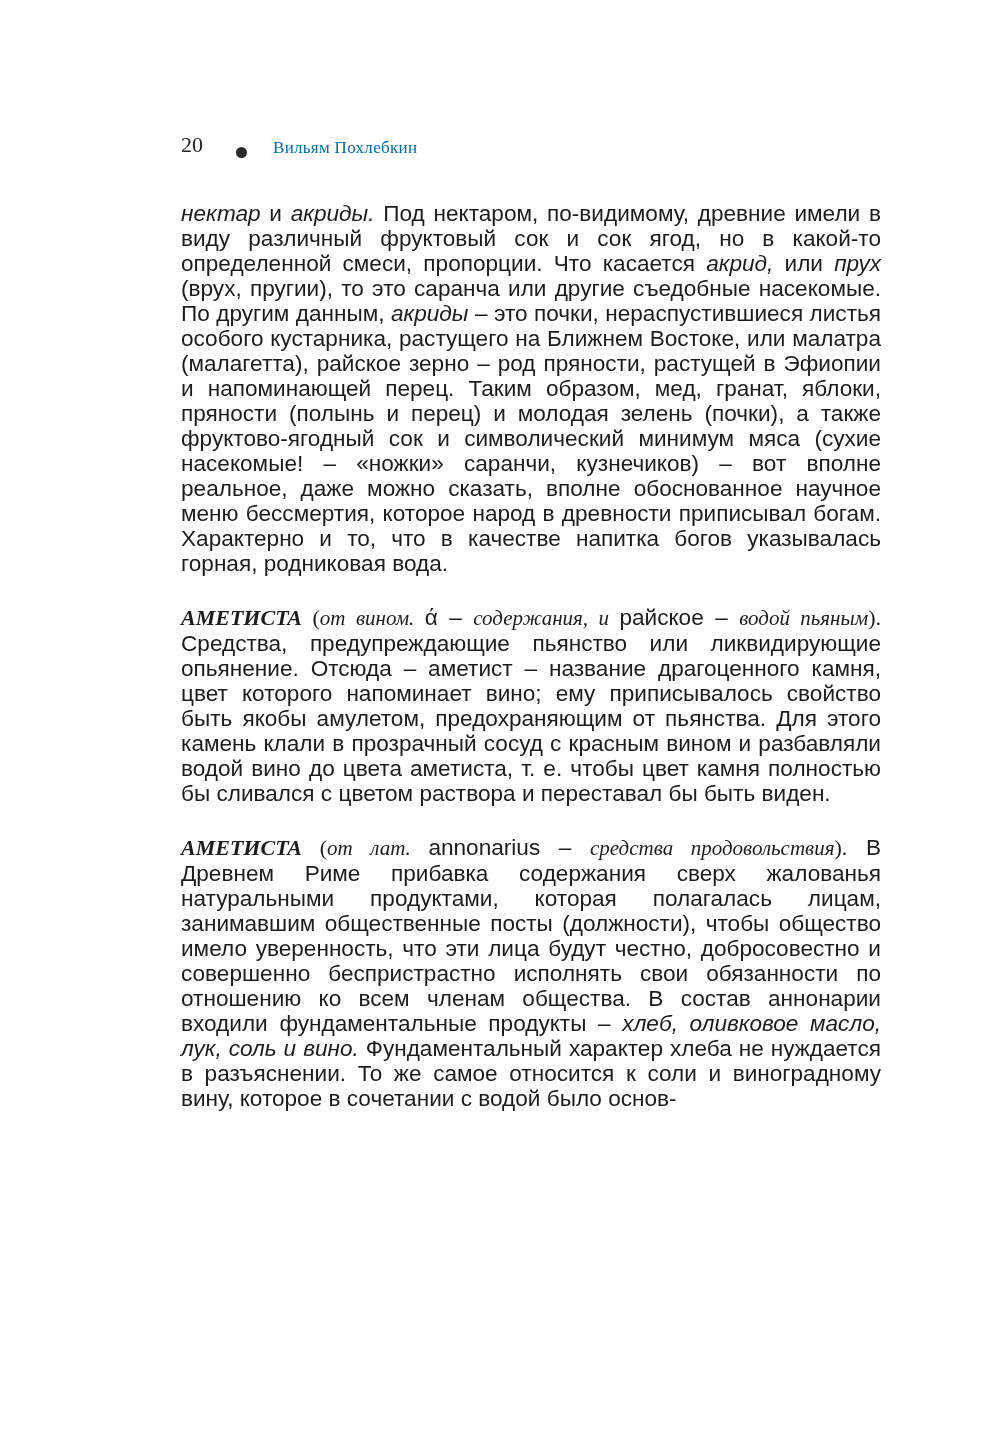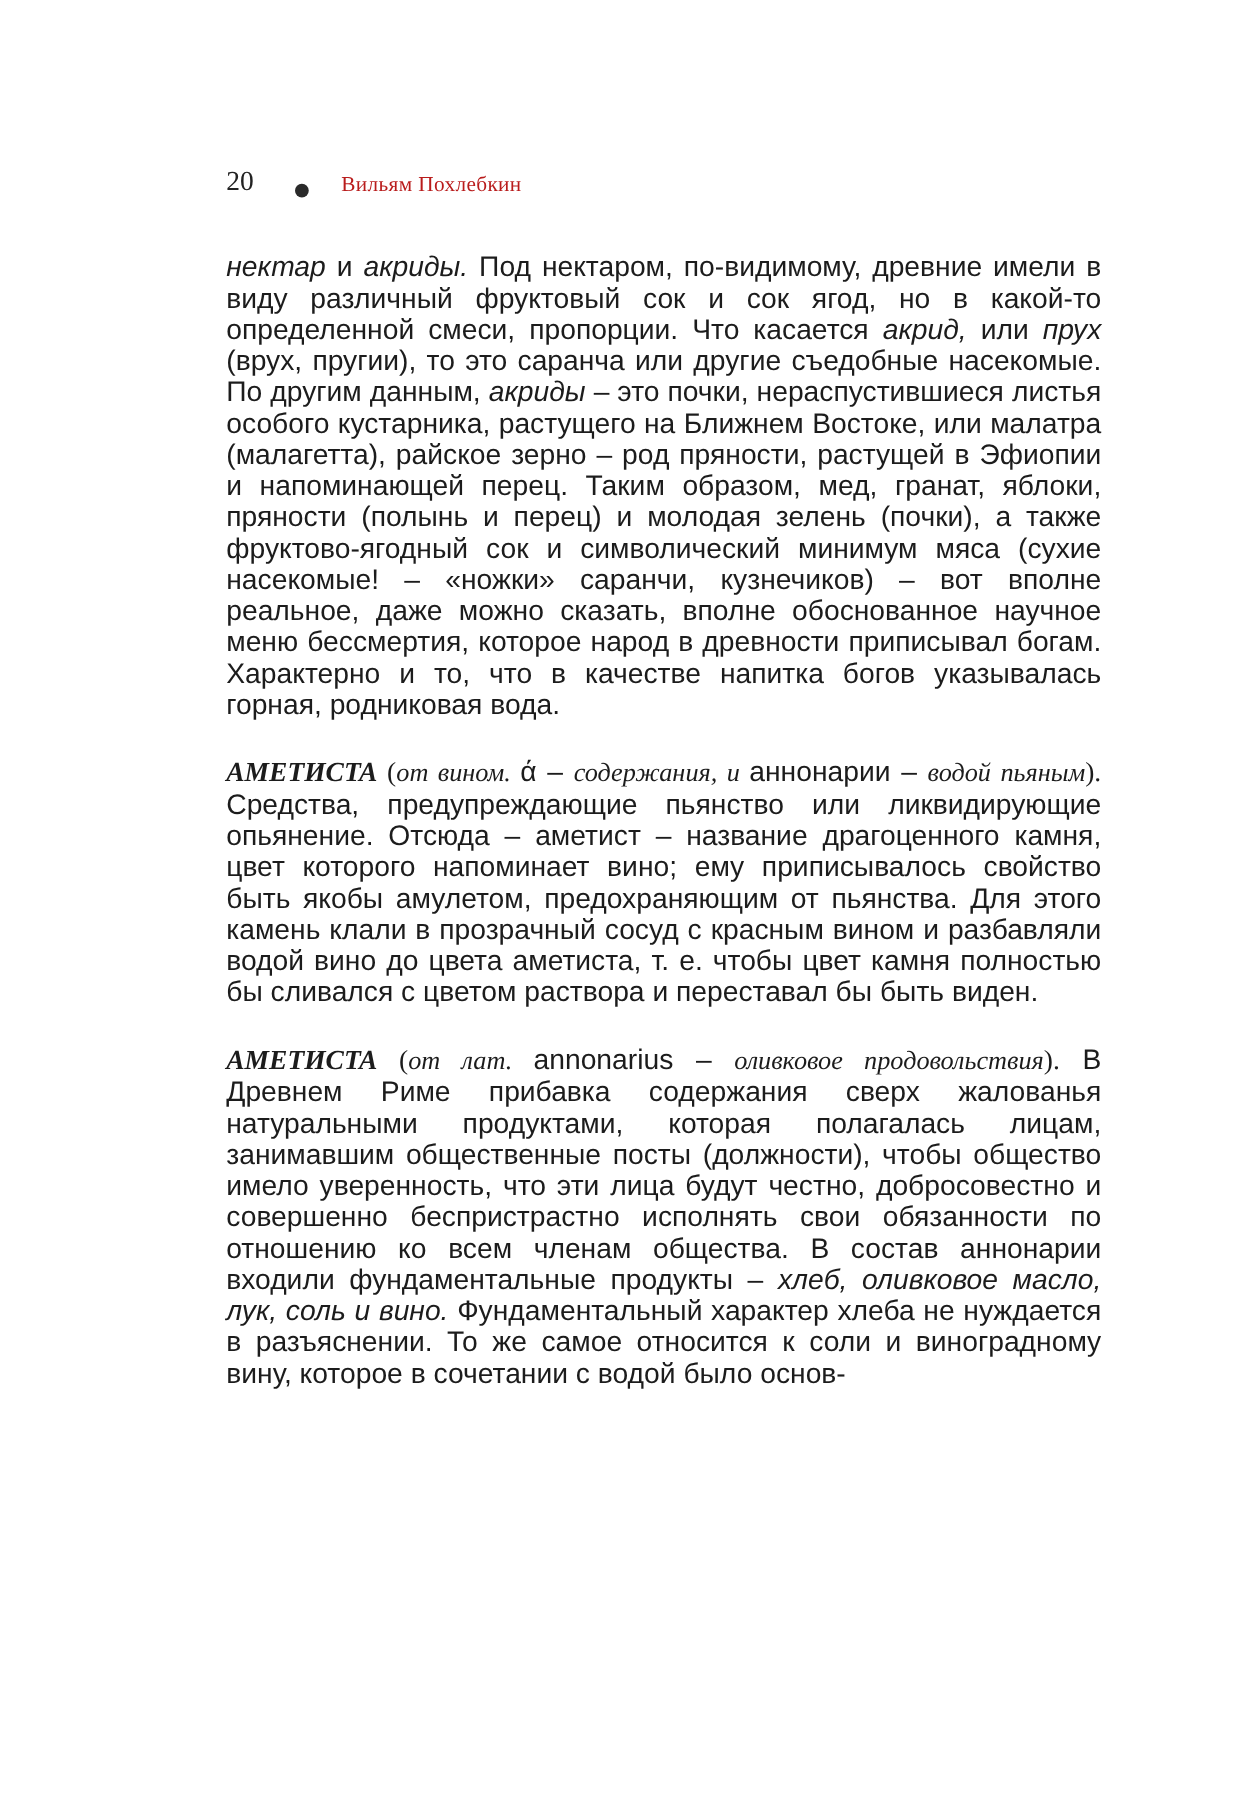--- a/index.html
+++ b/index.html
@@ -41,7 +41,7 @@
       font-family: "Liberation Serif", serif;
       font-size: 17px;
       letter-spacing: 0.3px;
-      color: #b91c1c;
+      color: #0369a1;
     }
     .body-text {
       position: absolute;

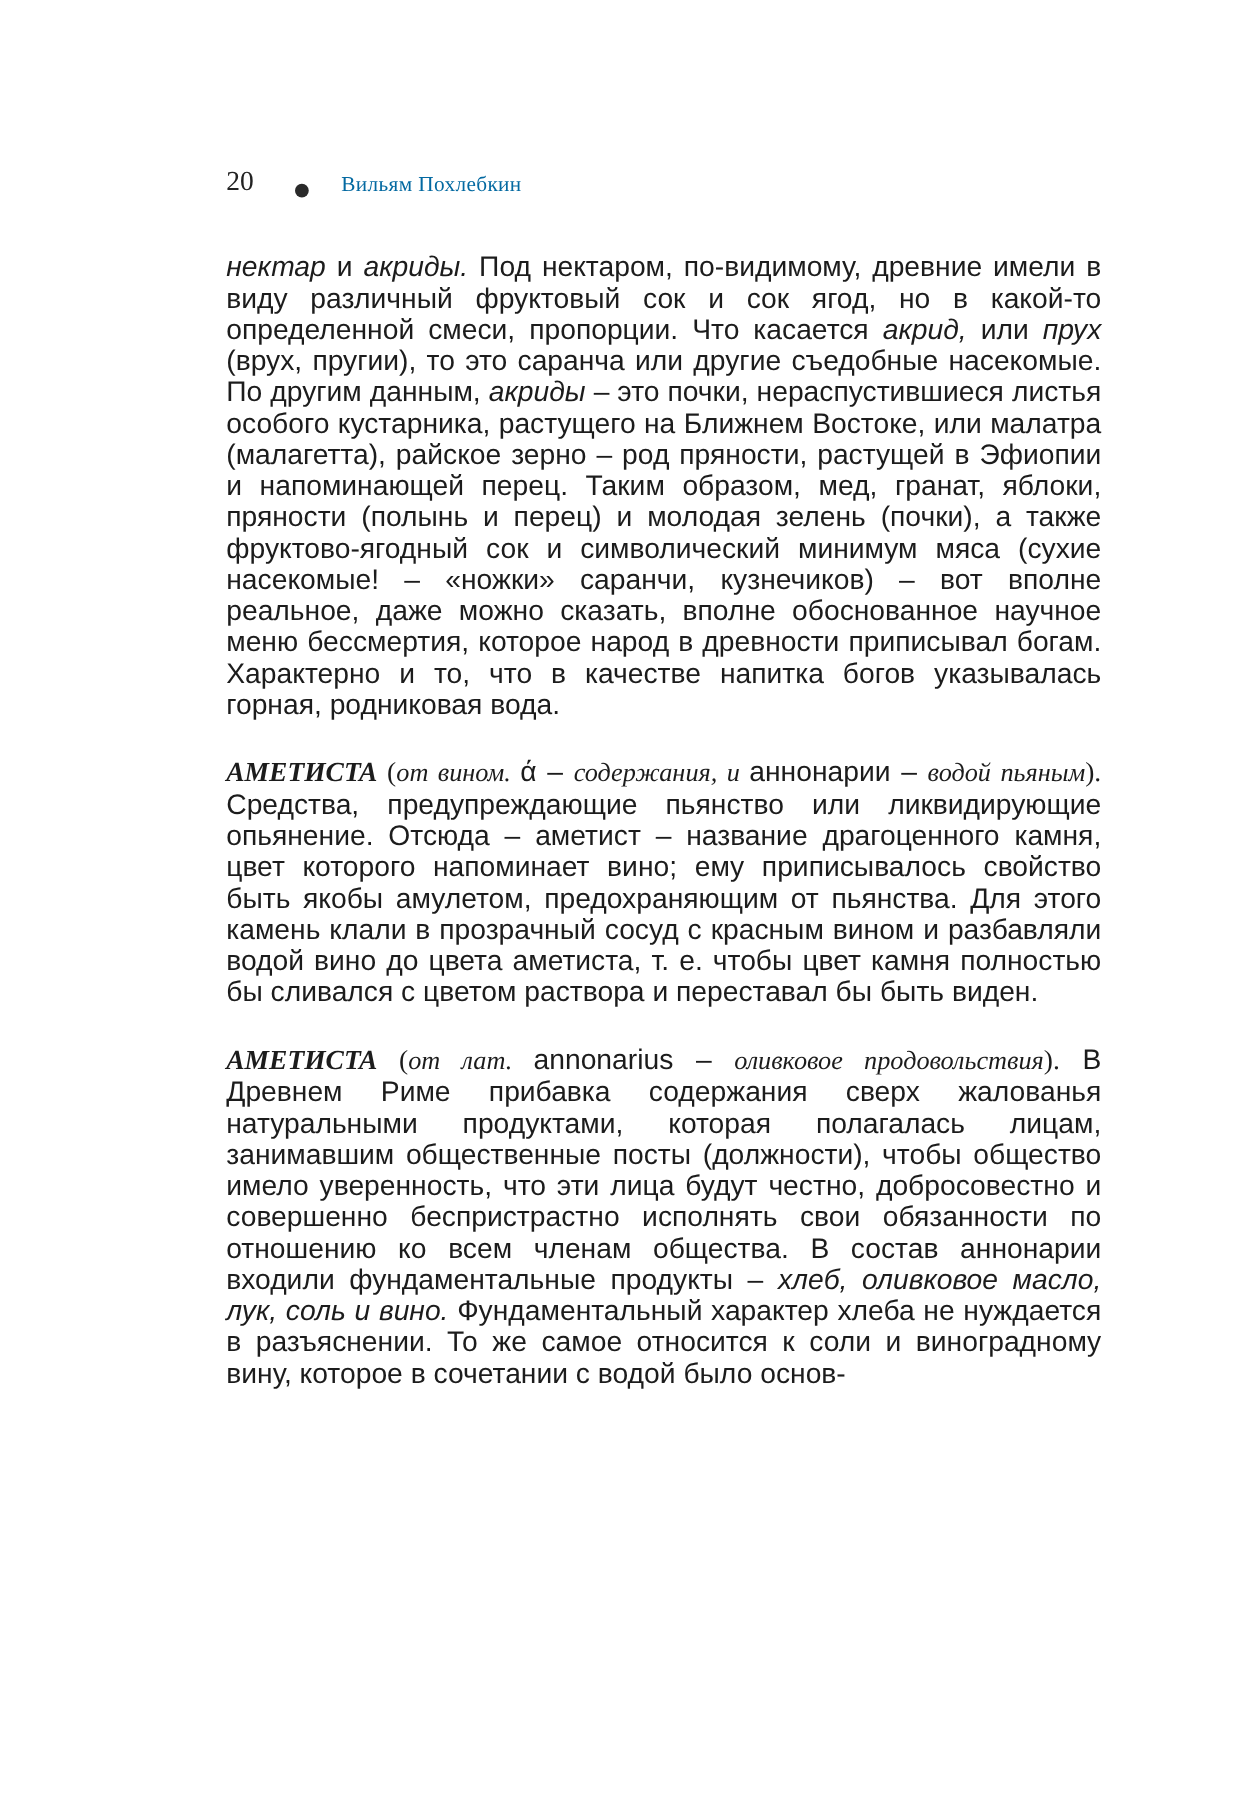--- a/index.html
+++ b/index.html
@@ -99,7 +99,7 @@
   </p>
 
   <p class="para">
-    <span class="term">АМЕТИСТА</span><span class="paren"> (</span><span class="etym-serif">от вином. </span><span class="foreign it">ά</span><span class="foreign"> – </span><span class="etym-serif">содержания, и </span><span class="foreign">аннонарии</span><span class="foreign"> – </span><span class="etym-serif">водой пьяным</span><span class="paren">).</span>
+    <span class="term">АМЕТИСТА</span><span class="paren"> (</span><span class="etym-serif">от вином. </span><span class="foreign it">ά</span><span class="foreign"> – </span><span class="etym-serif">содержания, и </span><span class="foreign">райское</span><span class="foreign"> – </span><span class="etym-serif">водой пьяным</span><span class="paren">).</span>
     <span>Средства, предупреждающие пьянство или ликвидирующие опьянение. Отсюда – аметист – название драгоценного камня, цвет которого напоминает вино; ему приписывалось свойство быть якобы амулетом, предохраняющим от пьянства. Для этого камень клали в прозрачный сосуд с красным вином и разбавляли водой вино до цвета аметиста, т. е. чтобы цвет камня полностью бы сливался с цветом раствора и переставал бы быть виден.</span>
   </p>
 

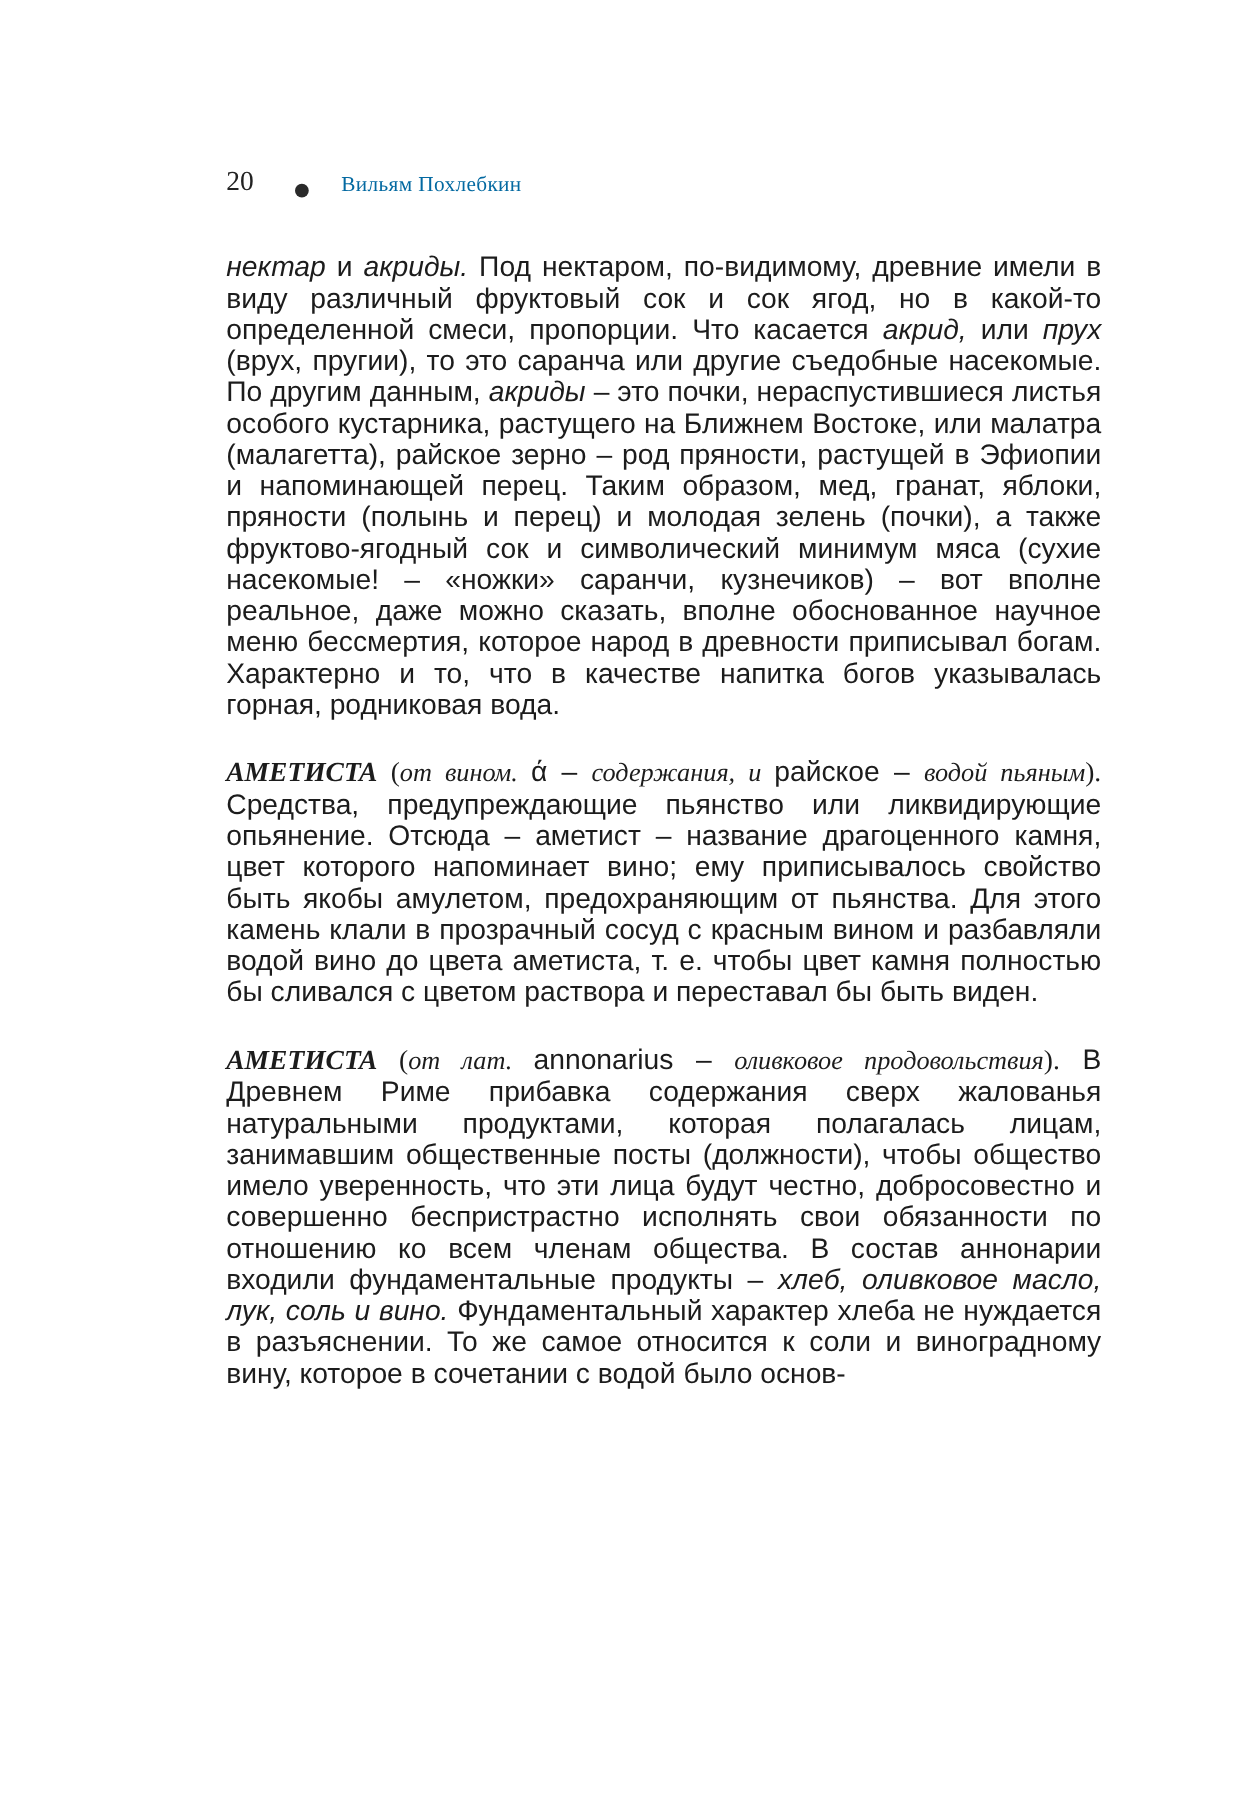--- a/index.html
+++ b/index.html
@@ -104,7 +104,7 @@
   </p>
 
   <p class="para">
-    <span class="term">АМЕТИСТА</span><span class="paren"> (</span><span class="etym-serif">от лат. </span><span class="foreign">annonarius</span><span class="foreign"> – </span><span class="etym-serif">оливковое продовольствия</span><span class="paren">).</span>
+    <span class="term">АМЕТИСТА</span><span class="paren"> (</span><span class="etym-serif">от лат. </span><span class="foreign">annonarius</span><span class="foreign"> – </span><span class="etym-serif">средства продовольствия</span><span class="paren">).</span>
     <span>В Древнем Риме прибавка содержания сверх жалованья натуральными продуктами, которая полагалась лицам, занимавшим общественные посты (должности), чтобы общество имело уверенность, что эти лица будут честно, добросовестно и совершенно беспристрастно исполнять свои обязанности по отношению ко всем членам общества. В состав аннонарии входили фундаментальные продукты – </span><span class="it">хлеб, оливковое масло, лук, соль и вино.</span><span> Фундаментальный характер хлеба не нуждается в разъяснении. То же самое относится к соли и виноградному вину, которое в сочетании с водой было основ-</span>
   </p>
 

